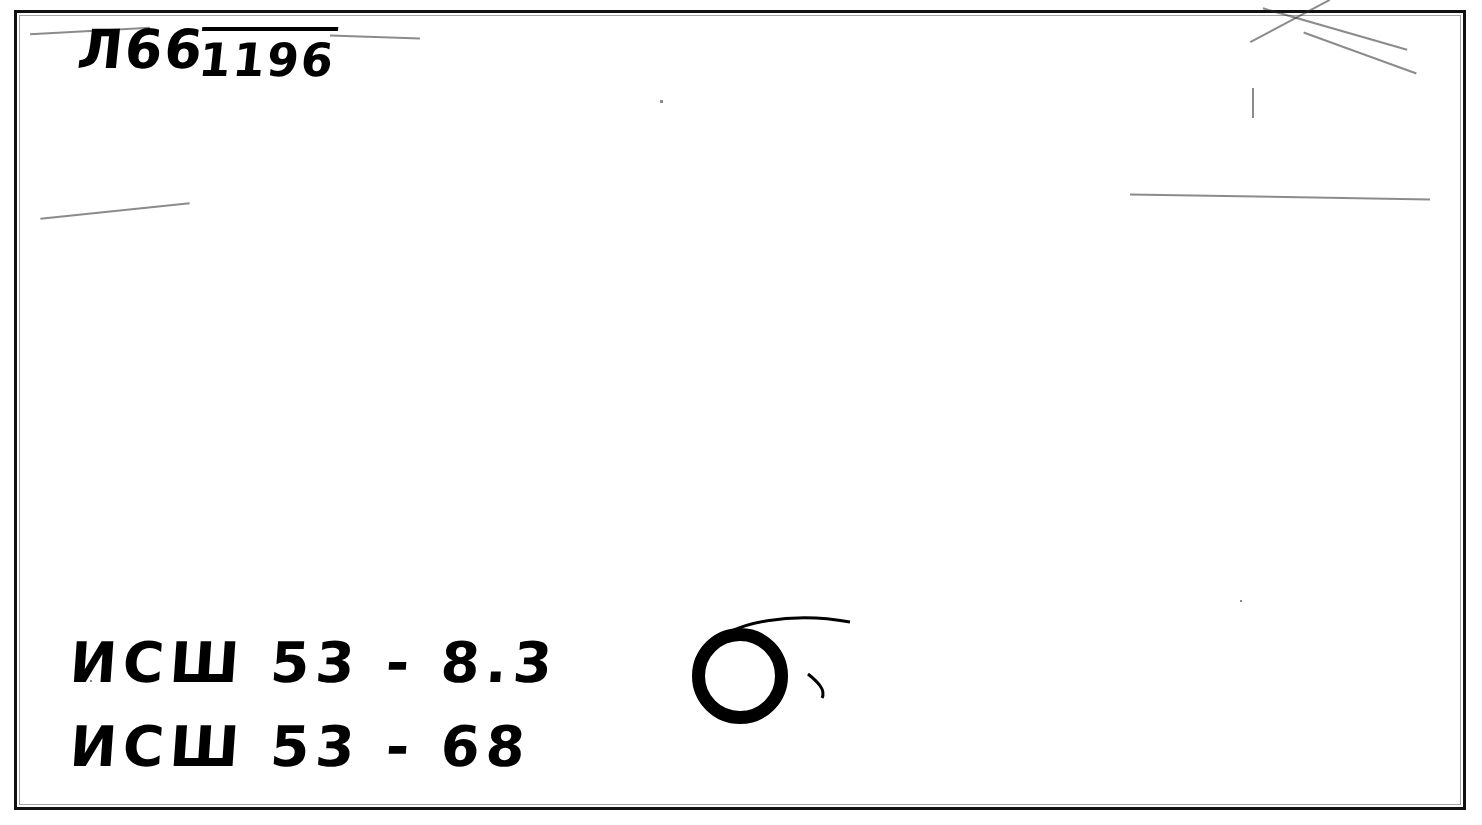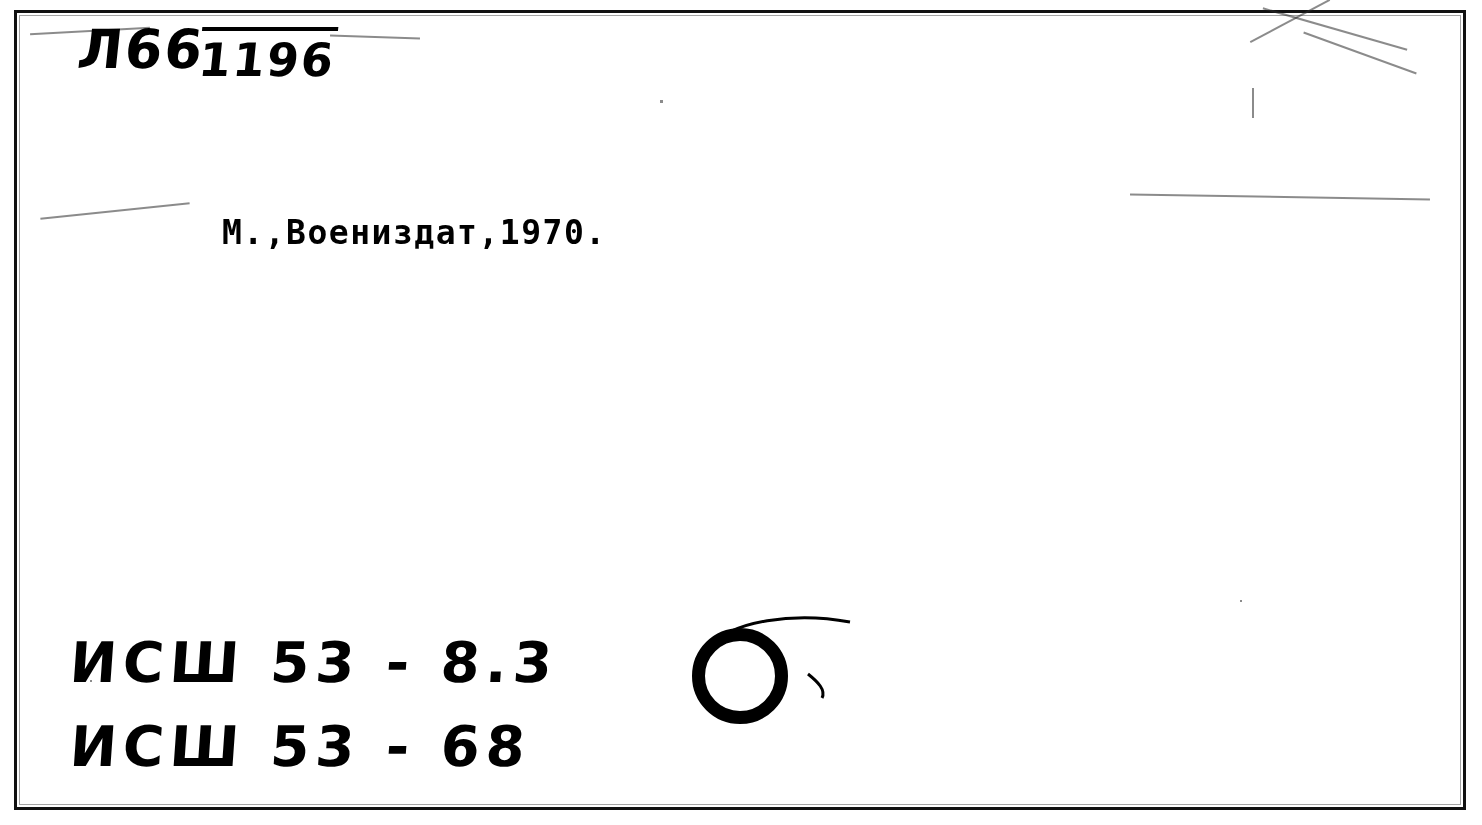--- a/index.html
+++ b/index.html
@@ -140,7 +140,6 @@
   </div>
 
   <div class="typed">
-    <span class="ln">М.,Воениздат,1970.</span>
     
     
     

